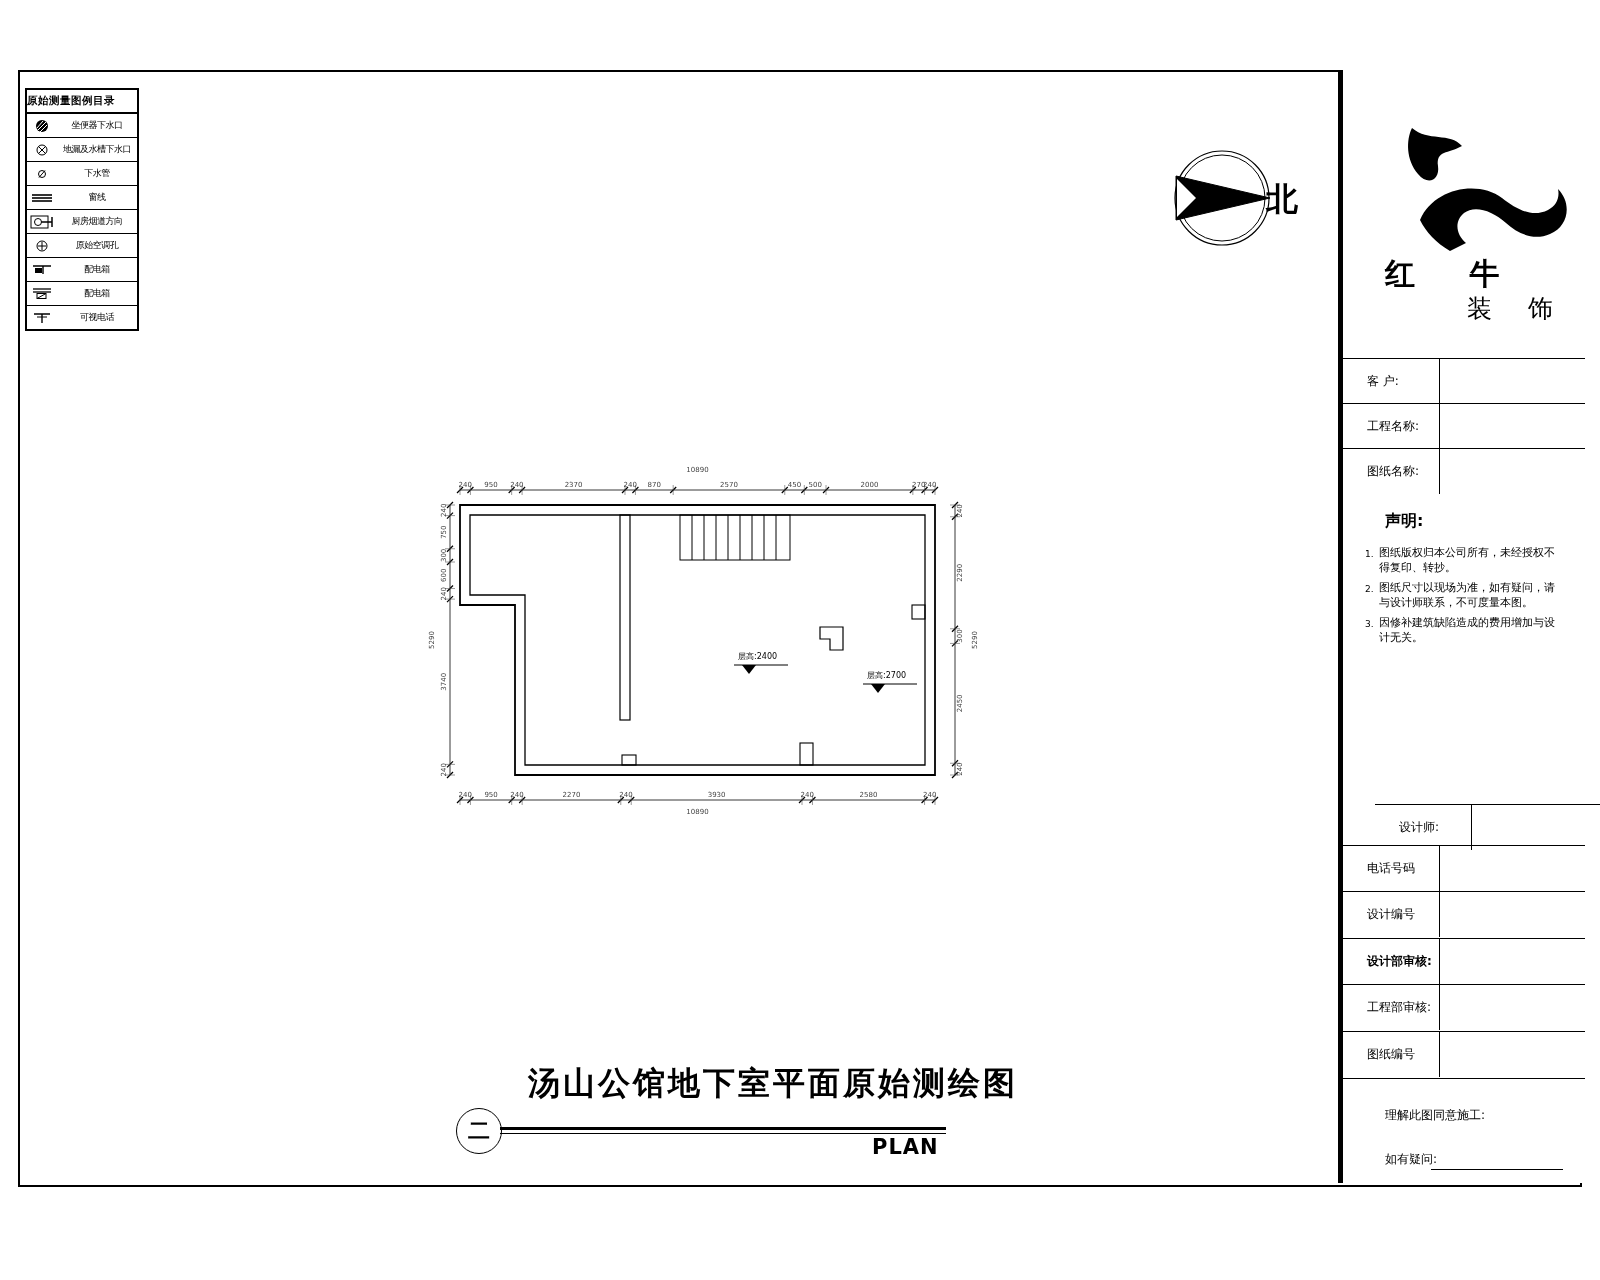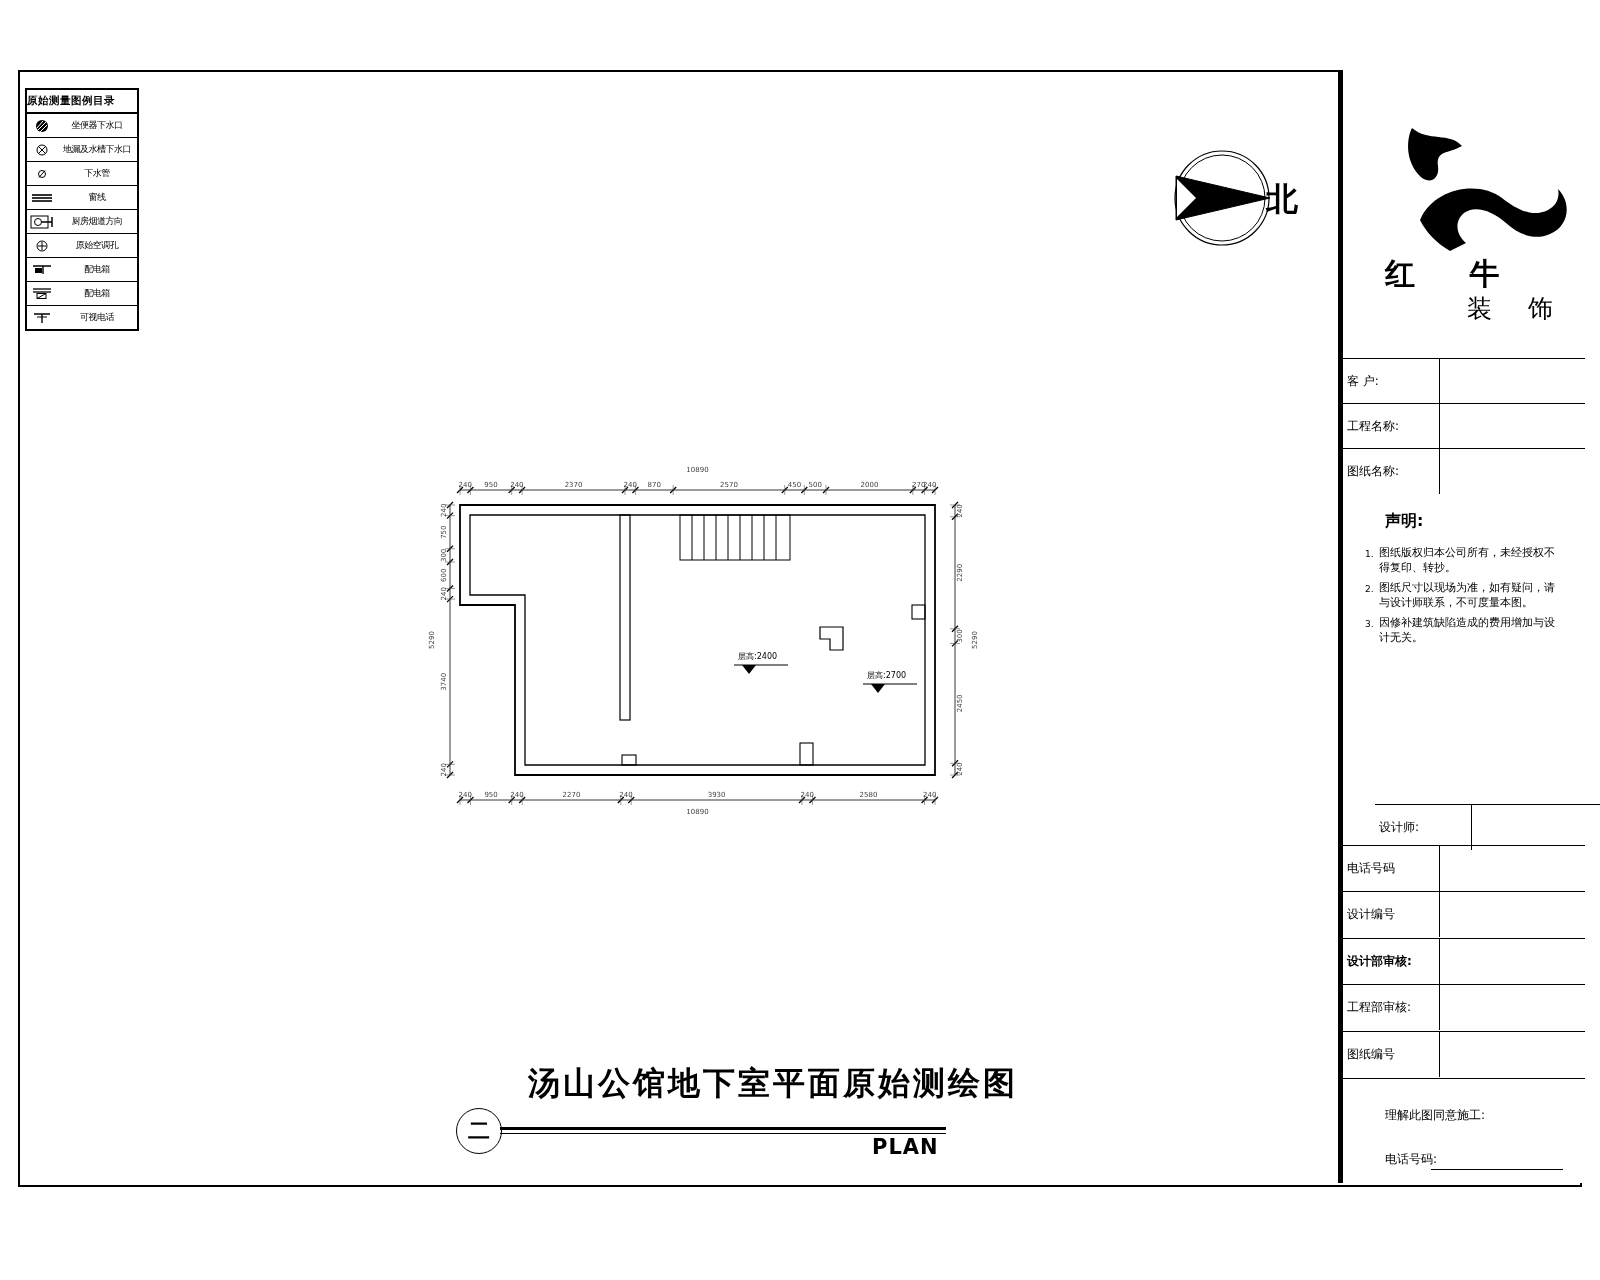--- a/index.html
+++ b/index.html
@@ -28,7 +28,7 @@
           font-family:"DejaVu Serif","Liberation Serif",serif;white-space:nowrap;margin-left:12px;}
   .tb-row{position:absolute;left:0;width:100%;height:45px;border-top:1px solid #000;}
   .tb-row .tb-label{position:absolute;left:0;top:0;width:97px;height:100%;border-right:1px solid #000;
-          display:flex;align-items:center;padding-left:4px;box-sizing:border-box;
+          display:flex;align-items:center;padding-left:24px;box-sizing:border-box;
           font-size:12px;white-space:nowrap;}
   .tb-row .tb-value{position:absolute;left:98px;top:0;right:0;height:100%;}
   #statement{position:absolute;left:0;top:423px;width:100%;height:215px;}

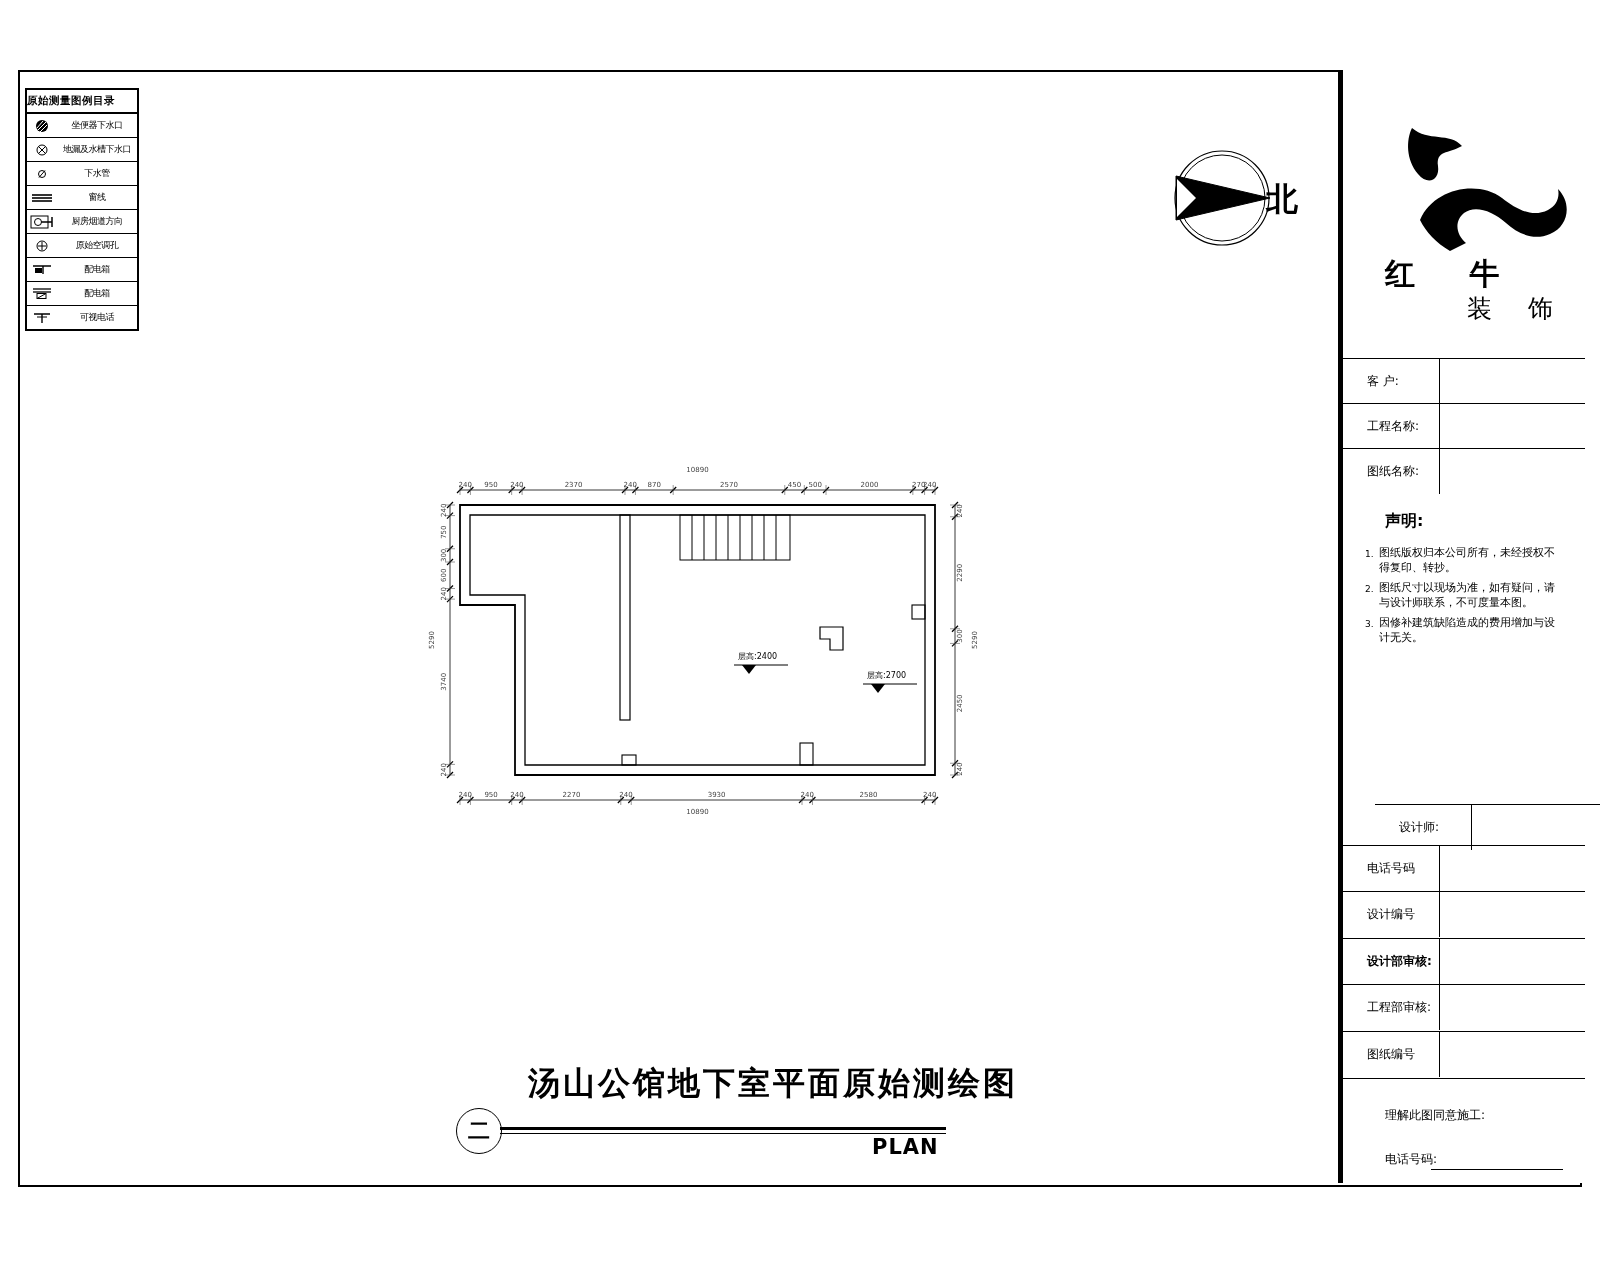--- a/index.html
+++ b/index.html
@@ -235,7 +235,7 @@
     </div>
   <div id="tb-footer">
     <div class="f1">理解此图同意施工:</div>
-    <div class="f2">电话号码:</div>
+    <div class="f2">如有疑问:</div>
     <div id="sign-line"></div>
   </div>
 </div>

